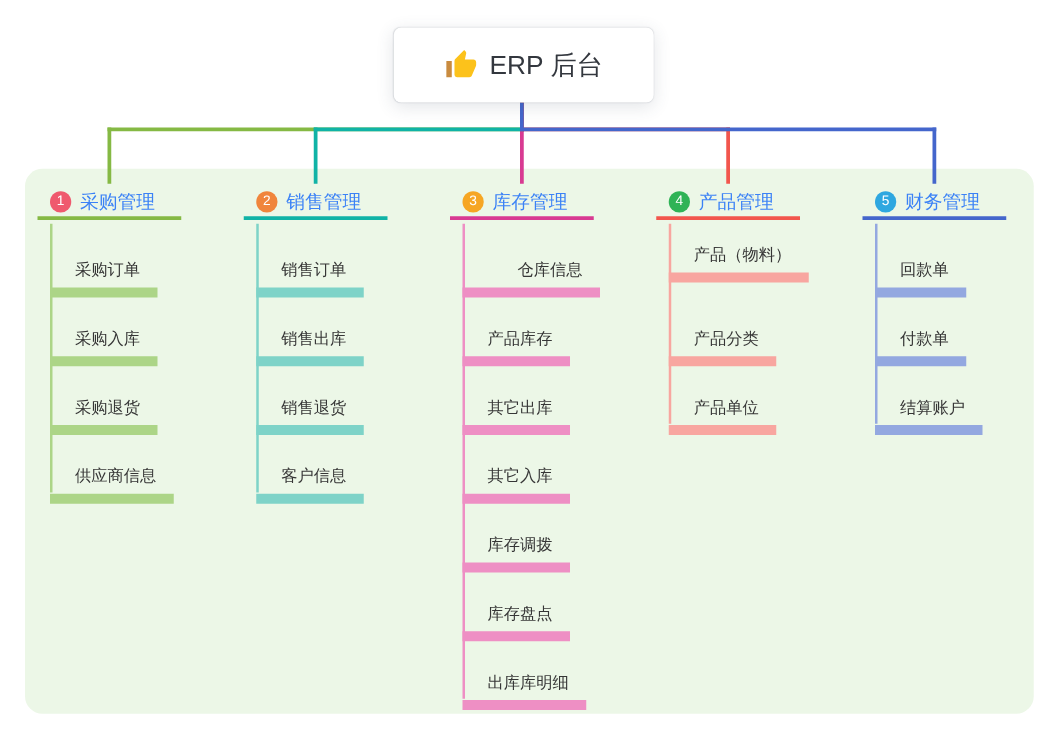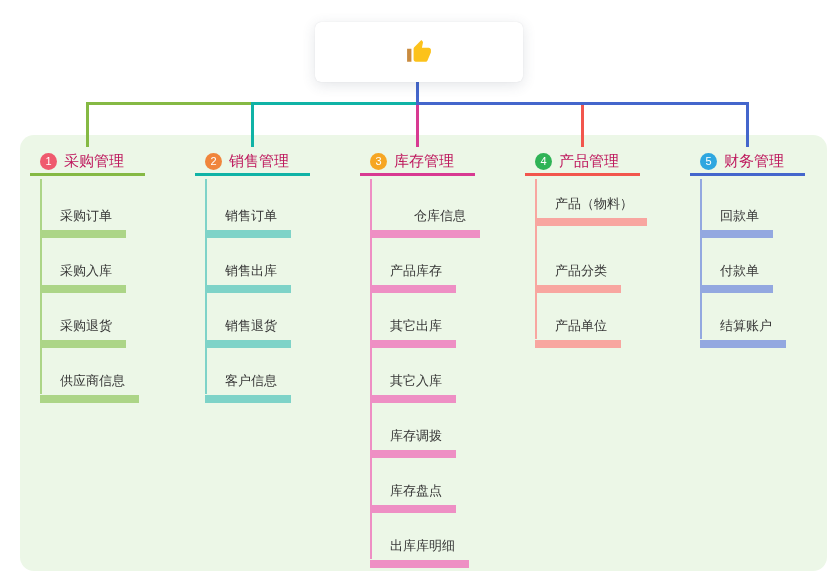--- a/index.html
+++ b/index.html
@@ -80,6 +80,7 @@
         <path id="thumb-hand" d="M23 10c0-1.1-.9-2-2-2h-6.31l.95-4.57.03-.32c0-.41-.17-.79-.44-1.06L14.17 1 7.59 7.59C7.22 7.95 7 8.45 7 9v10c0 1.1.9 2 2 2h9c.83 0 1.54-.5 1.84-1.22l3.02-7.05c.09-.23.14-.47.14-.73v-2z" fill="#fcc21b"></path>
       </svg>
     </span>
+    <span>ERP 后台</span>
   </div>
 
   <div id="branches">

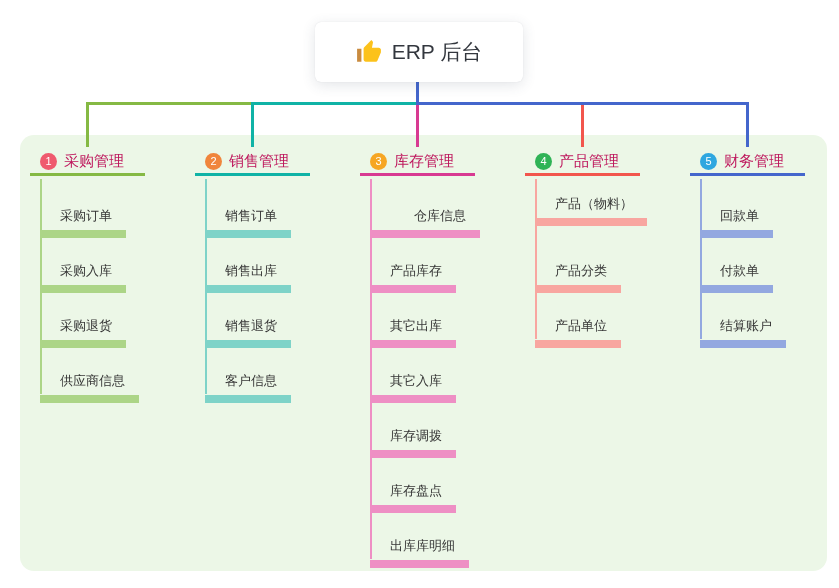--- a/index.html
+++ b/index.html
@@ -37,7 +37,7 @@
     display:flex;align-items:center;justify-content:center;
     color:#fff;font-size:11px;line-height:1;
   }
-  .branch-label{font-size:15px;font-weight:500;color:#be185d;white-space:nowrap;}
+  .branch-label{font-size:15px;font-weight:500;color:#3b82f6;white-space:nowrap;}
 
   
   .child-line{position:absolute;width:2px;}

